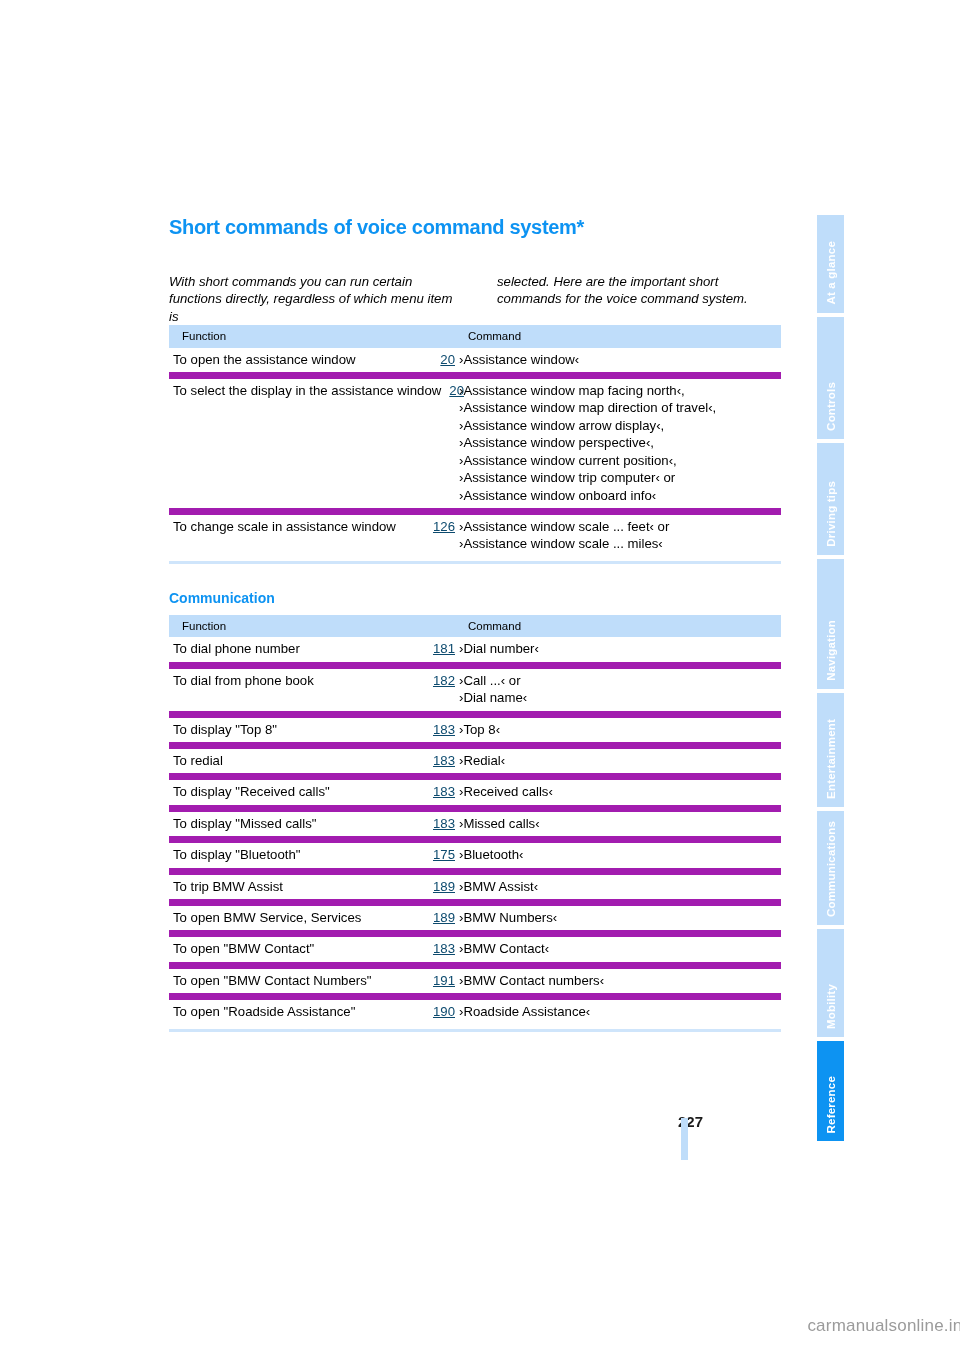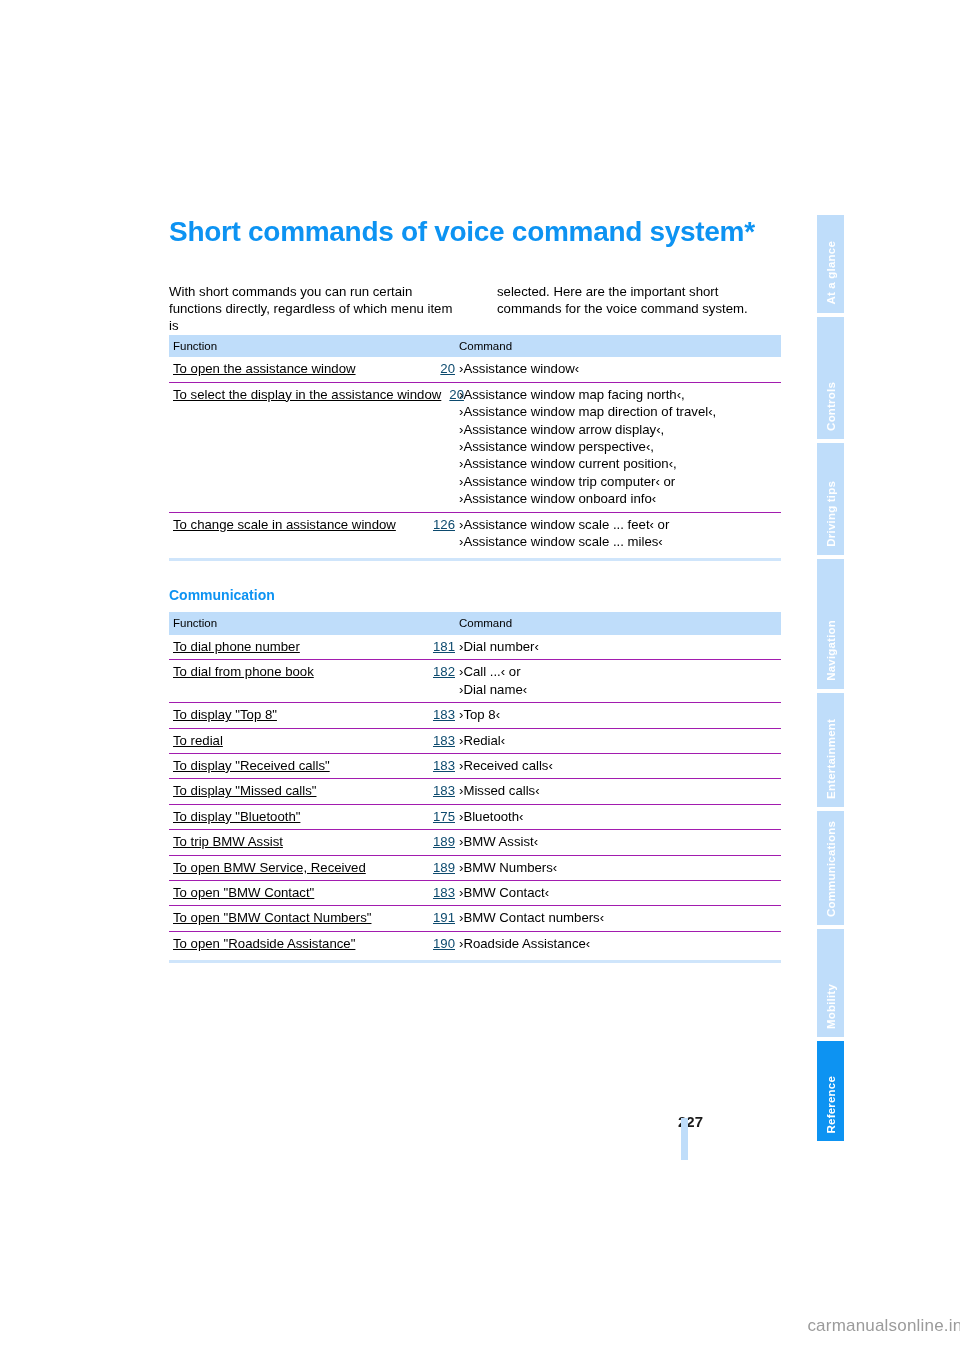--- a/index.html
+++ b/index.html
@@ -35,7 +35,7 @@
 
   .page-title {
     color: #0d93f2;
-    font-size: 28px;
+    font-size: 20px;
     font-weight: bold;
     line-height: 1.2;
     letter-spacing: -0.3px;

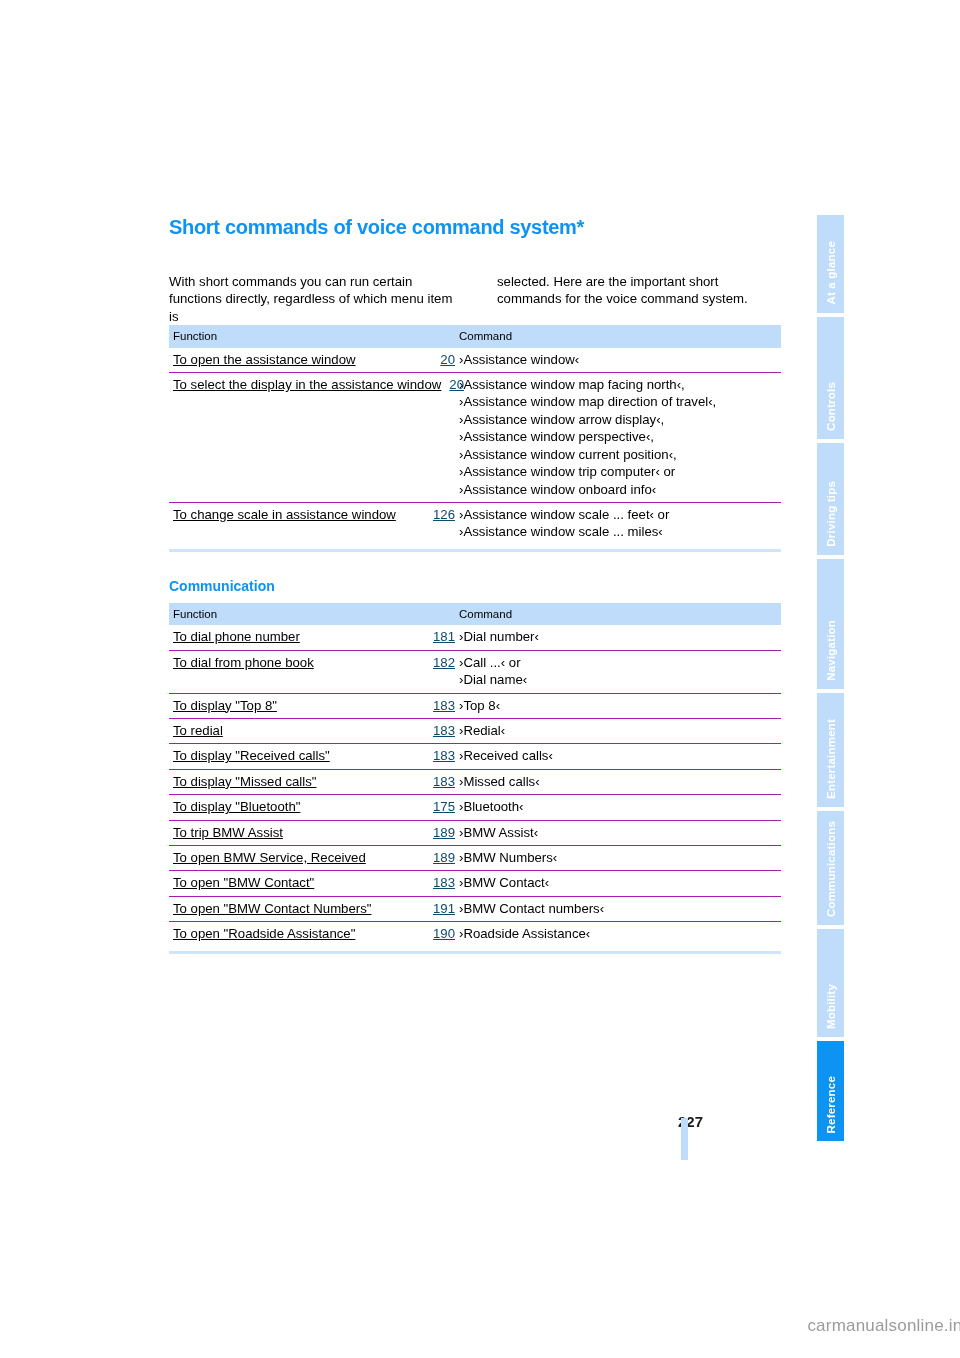--- a/index.html
+++ b/index.html
@@ -46,6 +46,7 @@
     margin-top: 34px;
     display: flex;
     gap: 44px;
+    font-style: italic;
   }
   .intro-col {
     width: 293px;

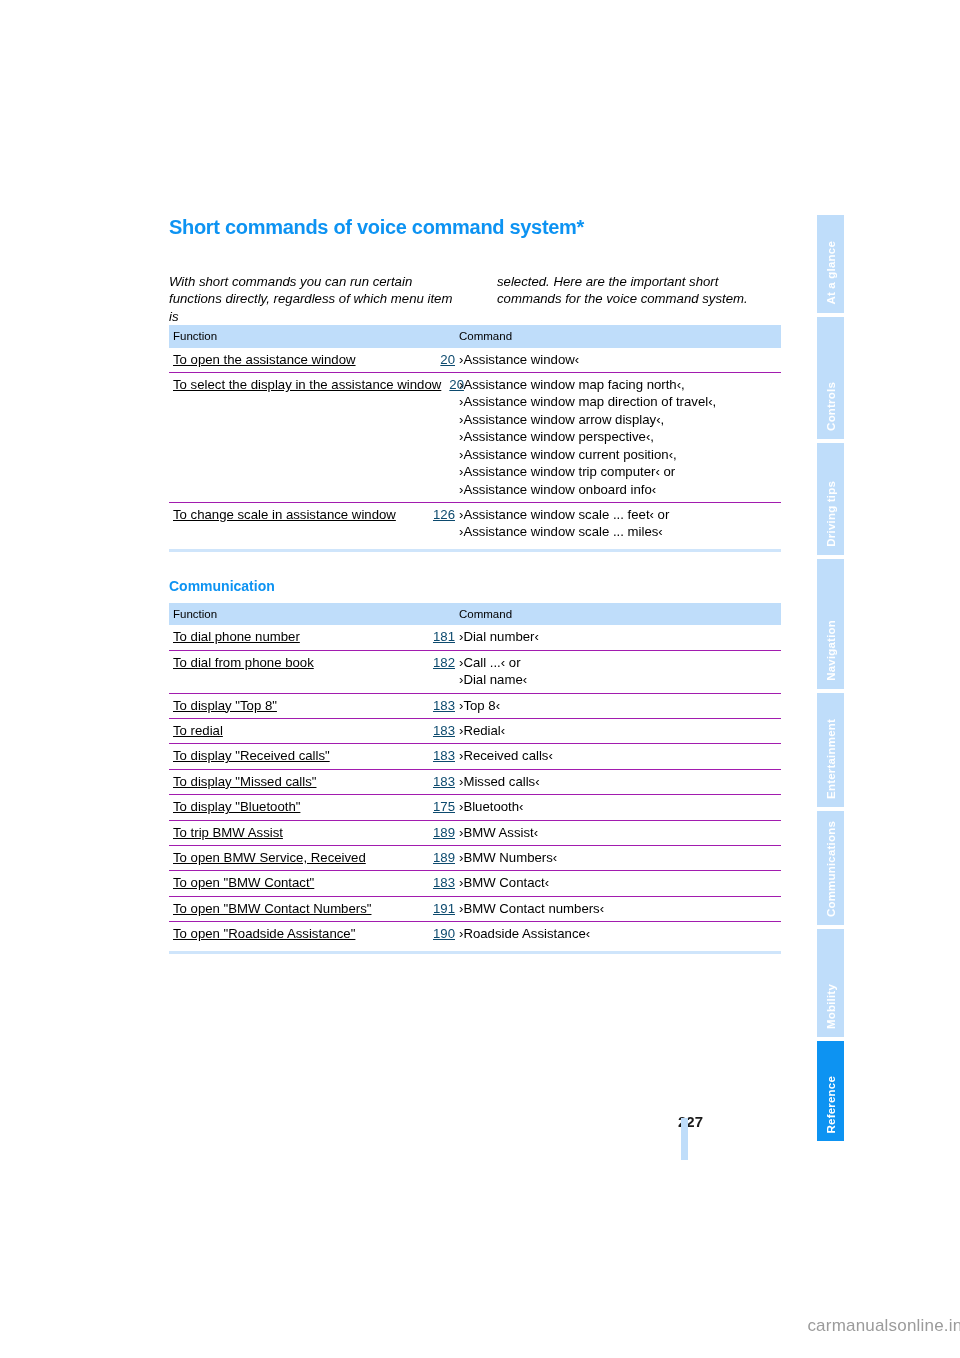--- a/index.html
+++ b/index.html
@@ -76,7 +76,7 @@
     font-size: 11.5px;
     font-weight: normal;
     text-align: left;
-    padding: 4px 0 4px 4px;
+    padding: 4px 0 4px 13px;
     color: #000;
     line-height: 1.25;
   }

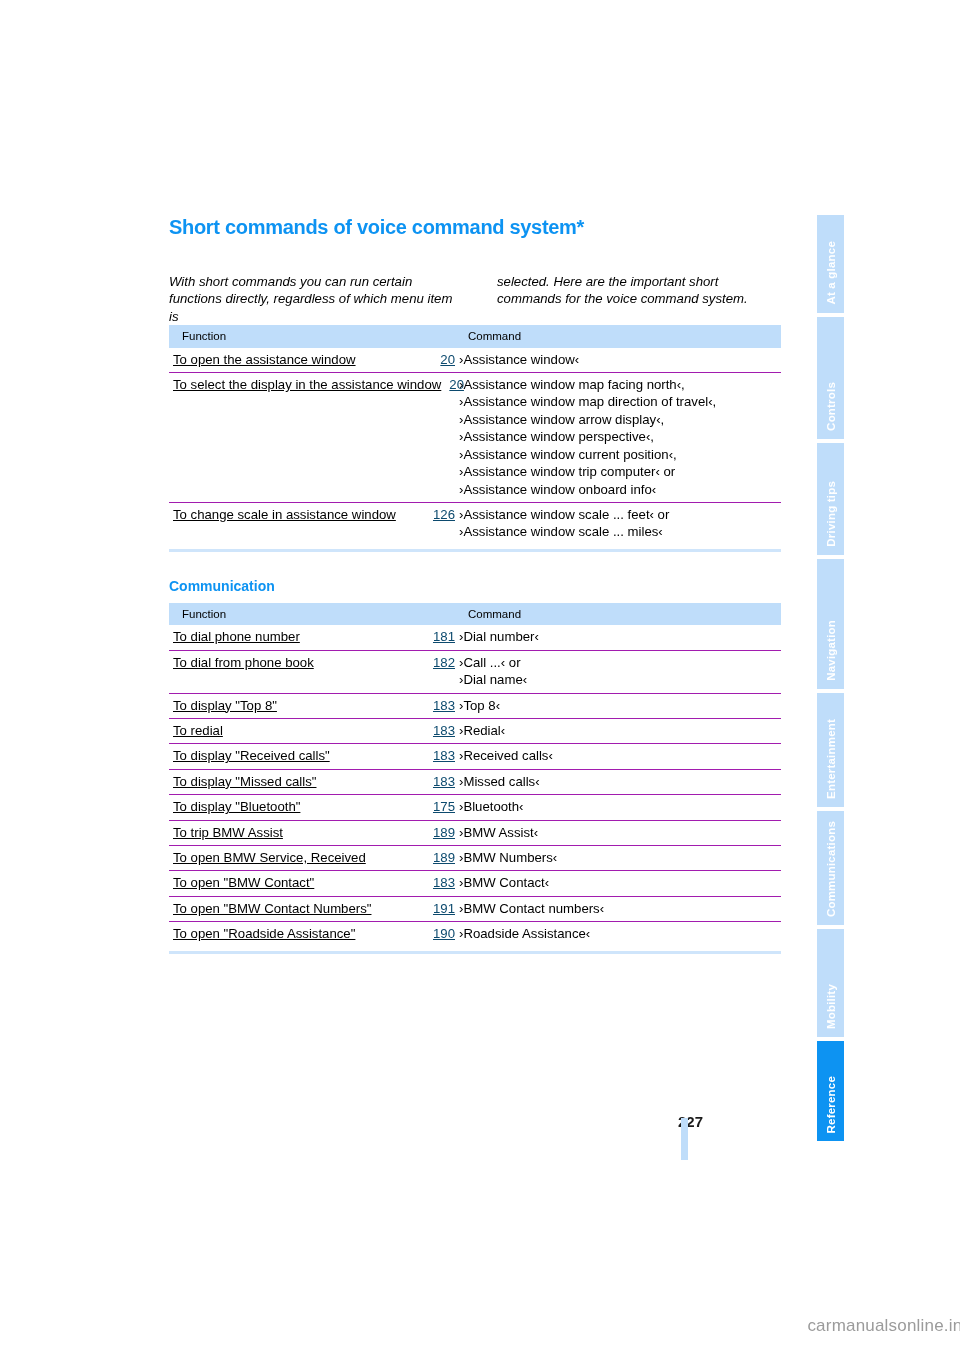--- a/index.html
+++ b/index.html
@@ -100,7 +100,7 @@
     justify-content: flex-start;
     align-items: baseline;
   }
-  .func-text { white-space: nowrap; text-decoration: underline; }
+  .func-text { white-space: nowrap; }
   .ref {
     color: #0c4a6e;
     margin-left: auto;

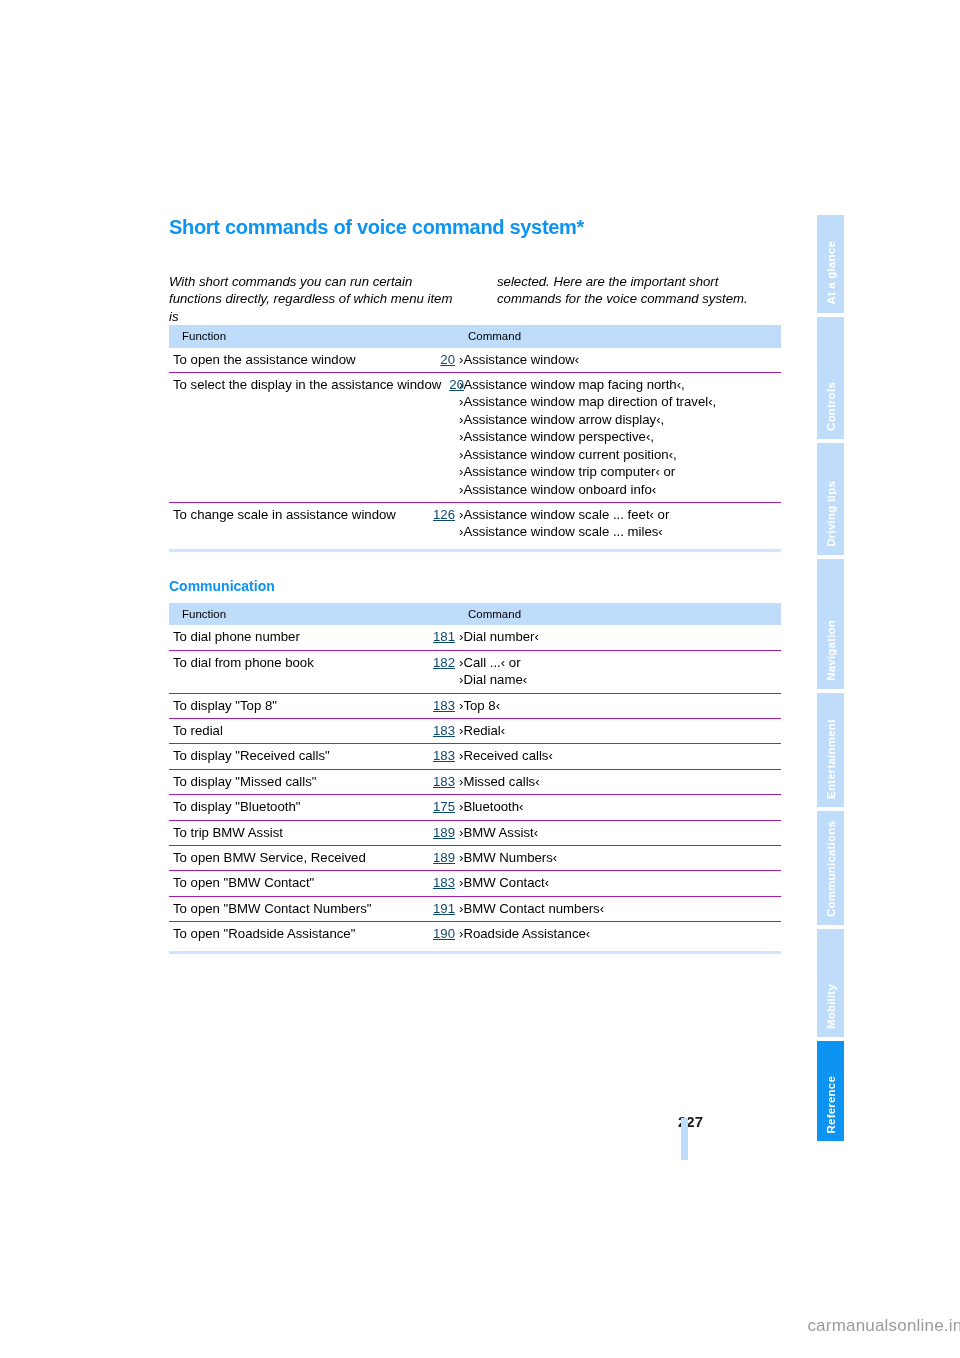--- a/index.html
+++ b/index.html
@@ -86,7 +86,7 @@
     line-height: 1.32;
     padding: 3px 0 4px 4px;
     vertical-align: top;
-    border-top: 1px solid #a21caf;
+    border-top: 7px solid #a21caf;
   }
   table.cmd-table tbody tr:first-child td {
     border-top: none;

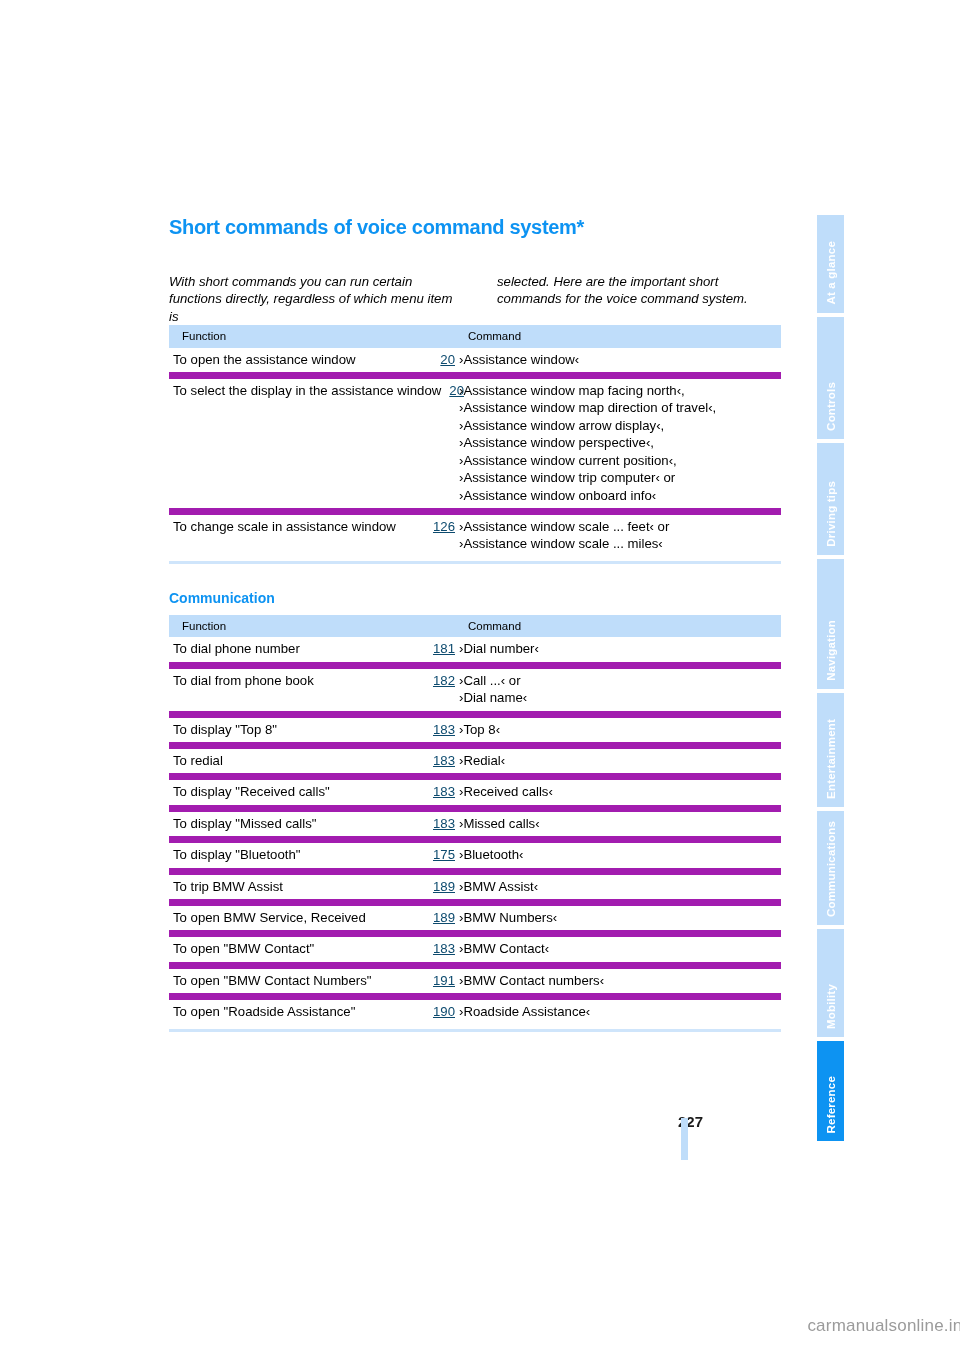--- a/index.html
+++ b/index.html
@@ -357,7 +357,7 @@
             <tr>
               <td class="func-cell">
                 <div class="func-line">
-                  <span class="func-text">To open BMW Service, Received</span>
+                  <span class="func-text">To open BMW Service, Services</span>
                   <span class="ref">189</span>
                 </div>
               </td>

